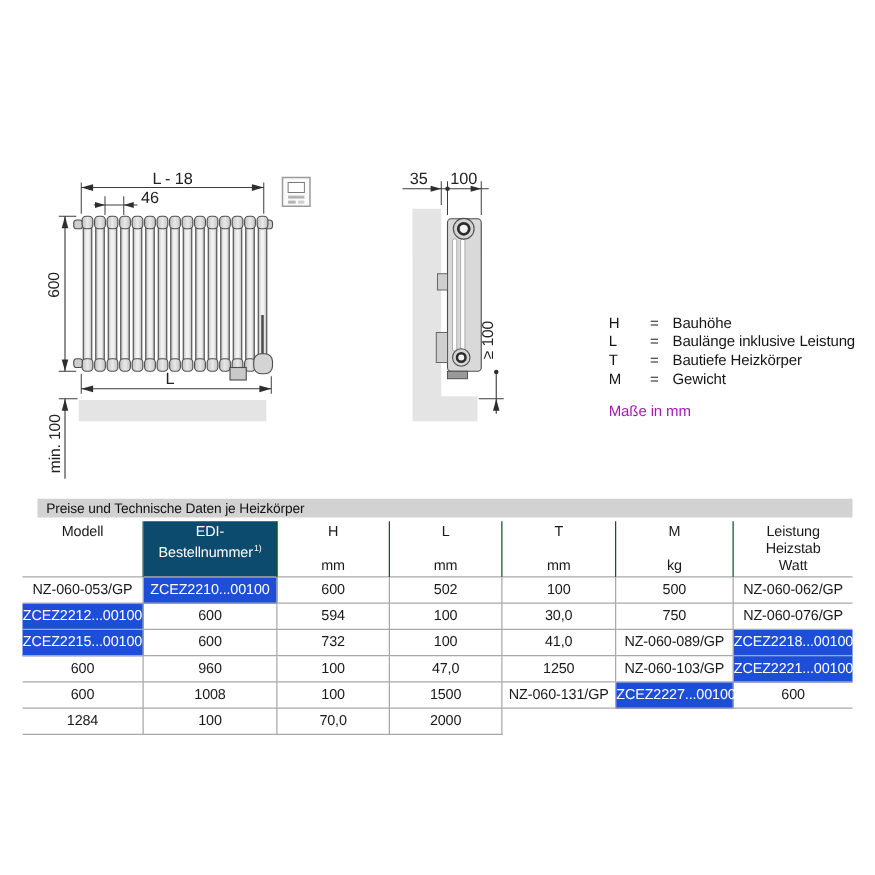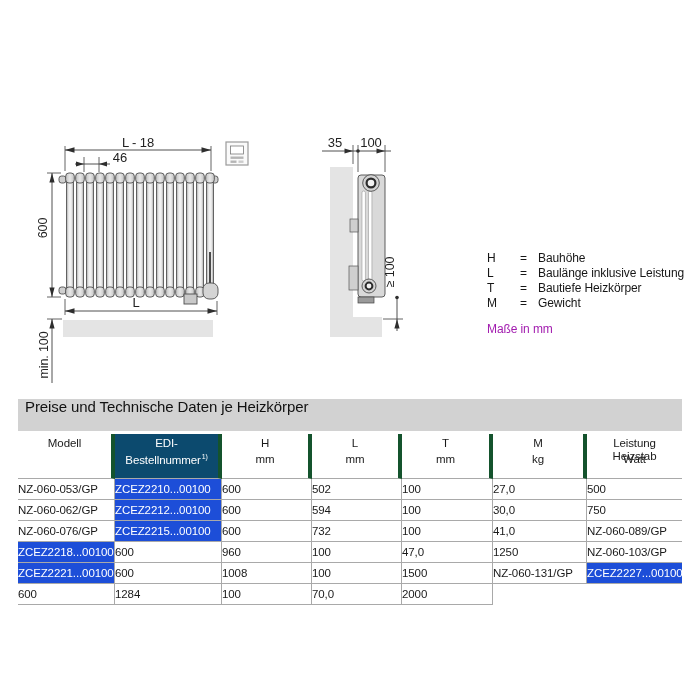--- a/index.html
+++ b/index.html
@@ -30,8 +30,8 @@
   
   .tablewrap { position:absolute; left:18px; top:399px; width:664px; }
   .tbl-title {
-    height:32px; line-height:16px; background:#d2d2d2; font-size:15px;
-    padding-left:7px; color:#111; margin-bottom:3px;
+    height:15px; line-height:16px; background:#d2d2d2; font-size:11px;
+    padding-left:7px; color:#111; margin-bottom:3px;margin-left:12px;
   }
   .tbl { display:grid; grid-template-columns:97px 107px 90px 90px 91px 94px 95px; }
   .th {

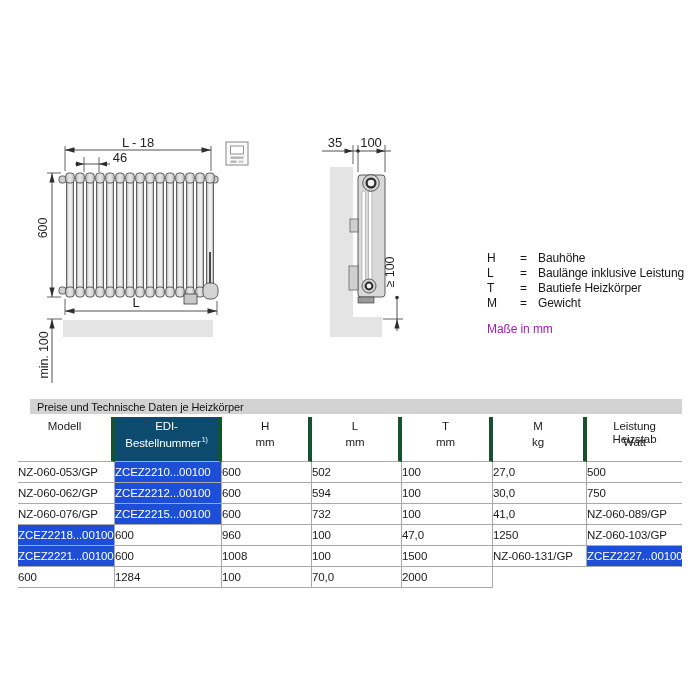--- a/index.html
+++ b/index.html
@@ -36,7 +36,7 @@
   .tbl { display:grid; grid-template-columns:97px 107px 90px 90px 91px 94px 95px; }
   .th {
     position:relative; height:45px; text-align:center; font-size:11.5px; padding-top:3px;
-    border-right:4px solid #14532d; border-bottom:1px solid #a9a9a9; line-height:13px;
+    border-right:1px solid #14532d; border-bottom:1px solid #a9a9a9; line-height:13px;
   }
   .th .unit { position:absolute; bottom:12px; left:0; right:0; text-align:center; }
   .th-edi { background:#0c4a6e; color:#ffffff; }

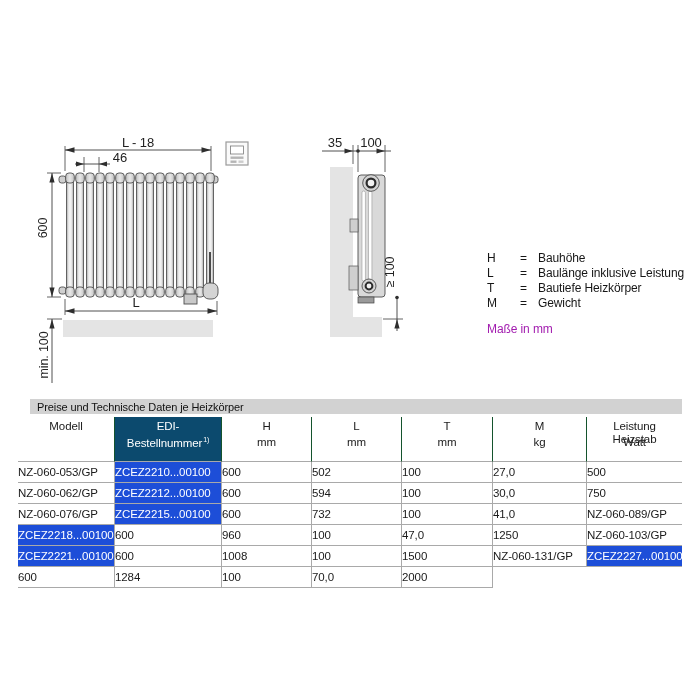--- a/index.html
+++ b/index.html
@@ -38,7 +38,7 @@
     position:relative; height:45px; text-align:center; font-size:11.5px; padding-top:3px;
     border-right:1px solid #14532d; border-bottom:1px solid #a9a9a9; line-height:13px;
   }
-  .th .unit { position:absolute; bottom:12px; left:0; right:0; text-align:center; }
+  .th .unit { position:absolute; bottom:1px; left:0; right:0; text-align:center; }
   .th-edi { background:#0c4a6e; color:#ffffff; }
   .th-edi sup { font-size:7px; }
   .td {

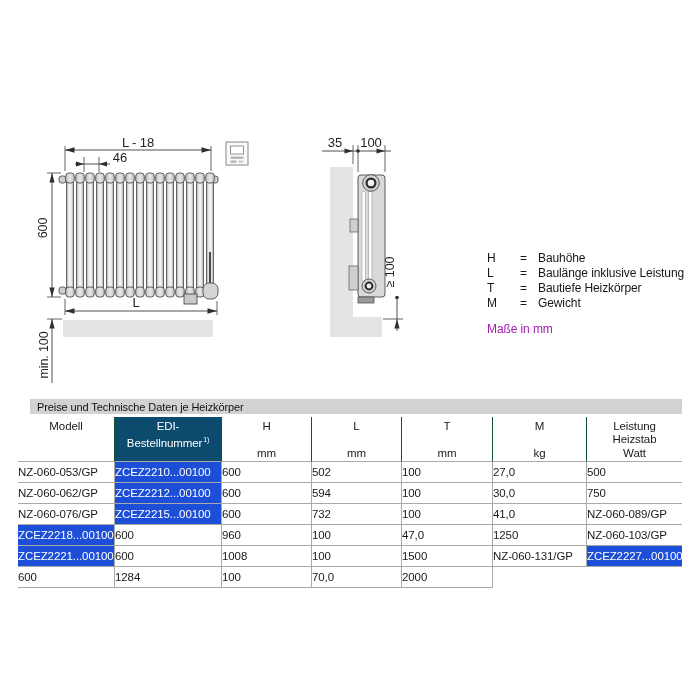--- a/index.html
+++ b/index.html
@@ -42,7 +42,7 @@
   .th-edi { background:#0c4a6e; color:#ffffff; }
   .th-edi sup { font-size:7px; }
   .td {
-    height:21px; line-height:20px; text-align:left; font-size:11.5px;
+    height:21px; line-height:20px; text-align:center; font-size:11.5px;
     border-right:1px solid #a9a9a9; border-bottom:1px solid #a9a9a9;
   }
   .td-edi { background:#1d4ed8; color:#ffffff; }

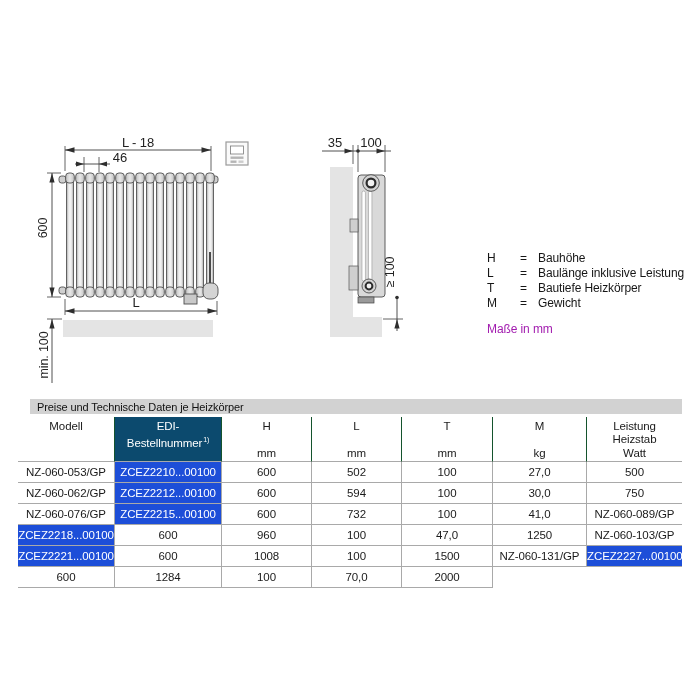--- a/index.html
+++ b/index.html
@@ -248,7 +248,6 @@
       <div class="td">600</div>
       <div class="td">502</div>
       <div class="td">100</div>
-      <div class="td">27,0</div>
       <div class="td">500</div>
 
       <div class="td">NZ-060-062/GP</div>

